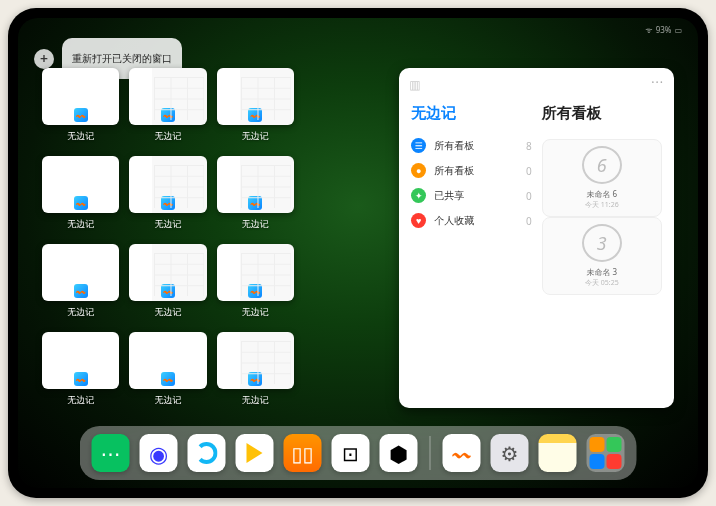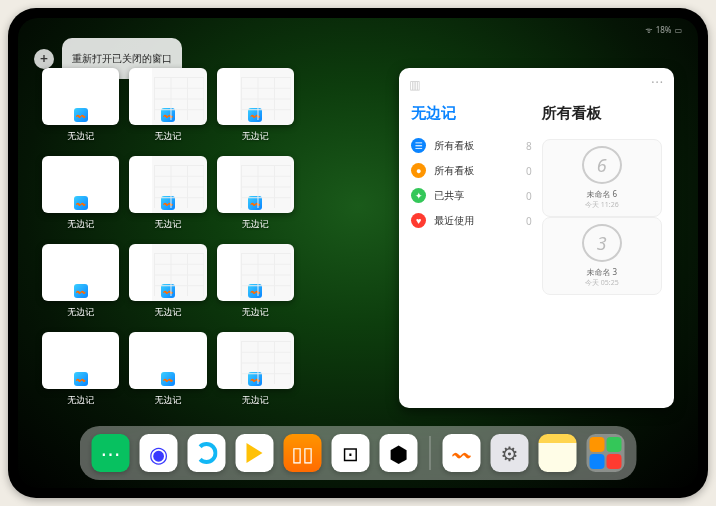--- a/index.html
+++ b/index.html
@@ -151,7 +151,7 @@
 
     <div class="statusbar">
       <span>ᯤ</span>
-      <span>18%</span>
+      <span>93%</span>
       <span>▭</span>
     </div>
 

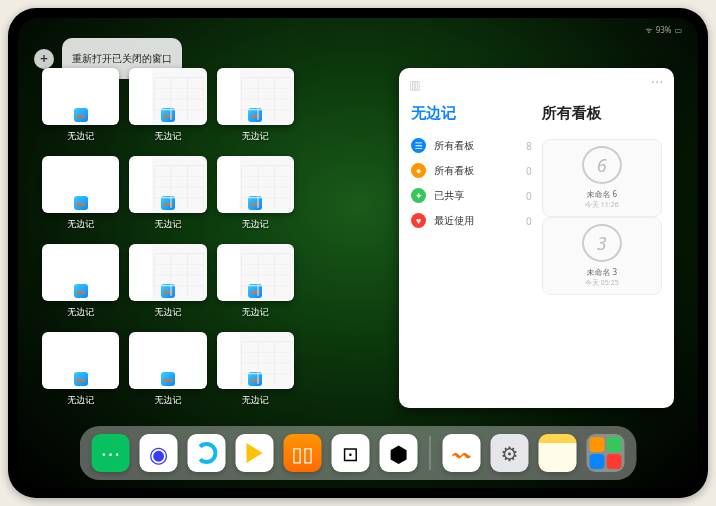--- a/index.html
+++ b/index.html
@@ -267,7 +267,7 @@
               </div>
               <div class="sb-row">
                 <div class="sb-icon" style="background: rgb(255, 59, 48);">♥</div>
-                <span>最近使用</span>
+                <span>个人收藏</span>
                 <span class="sb-count">0</span>
               </div>
             </div>

